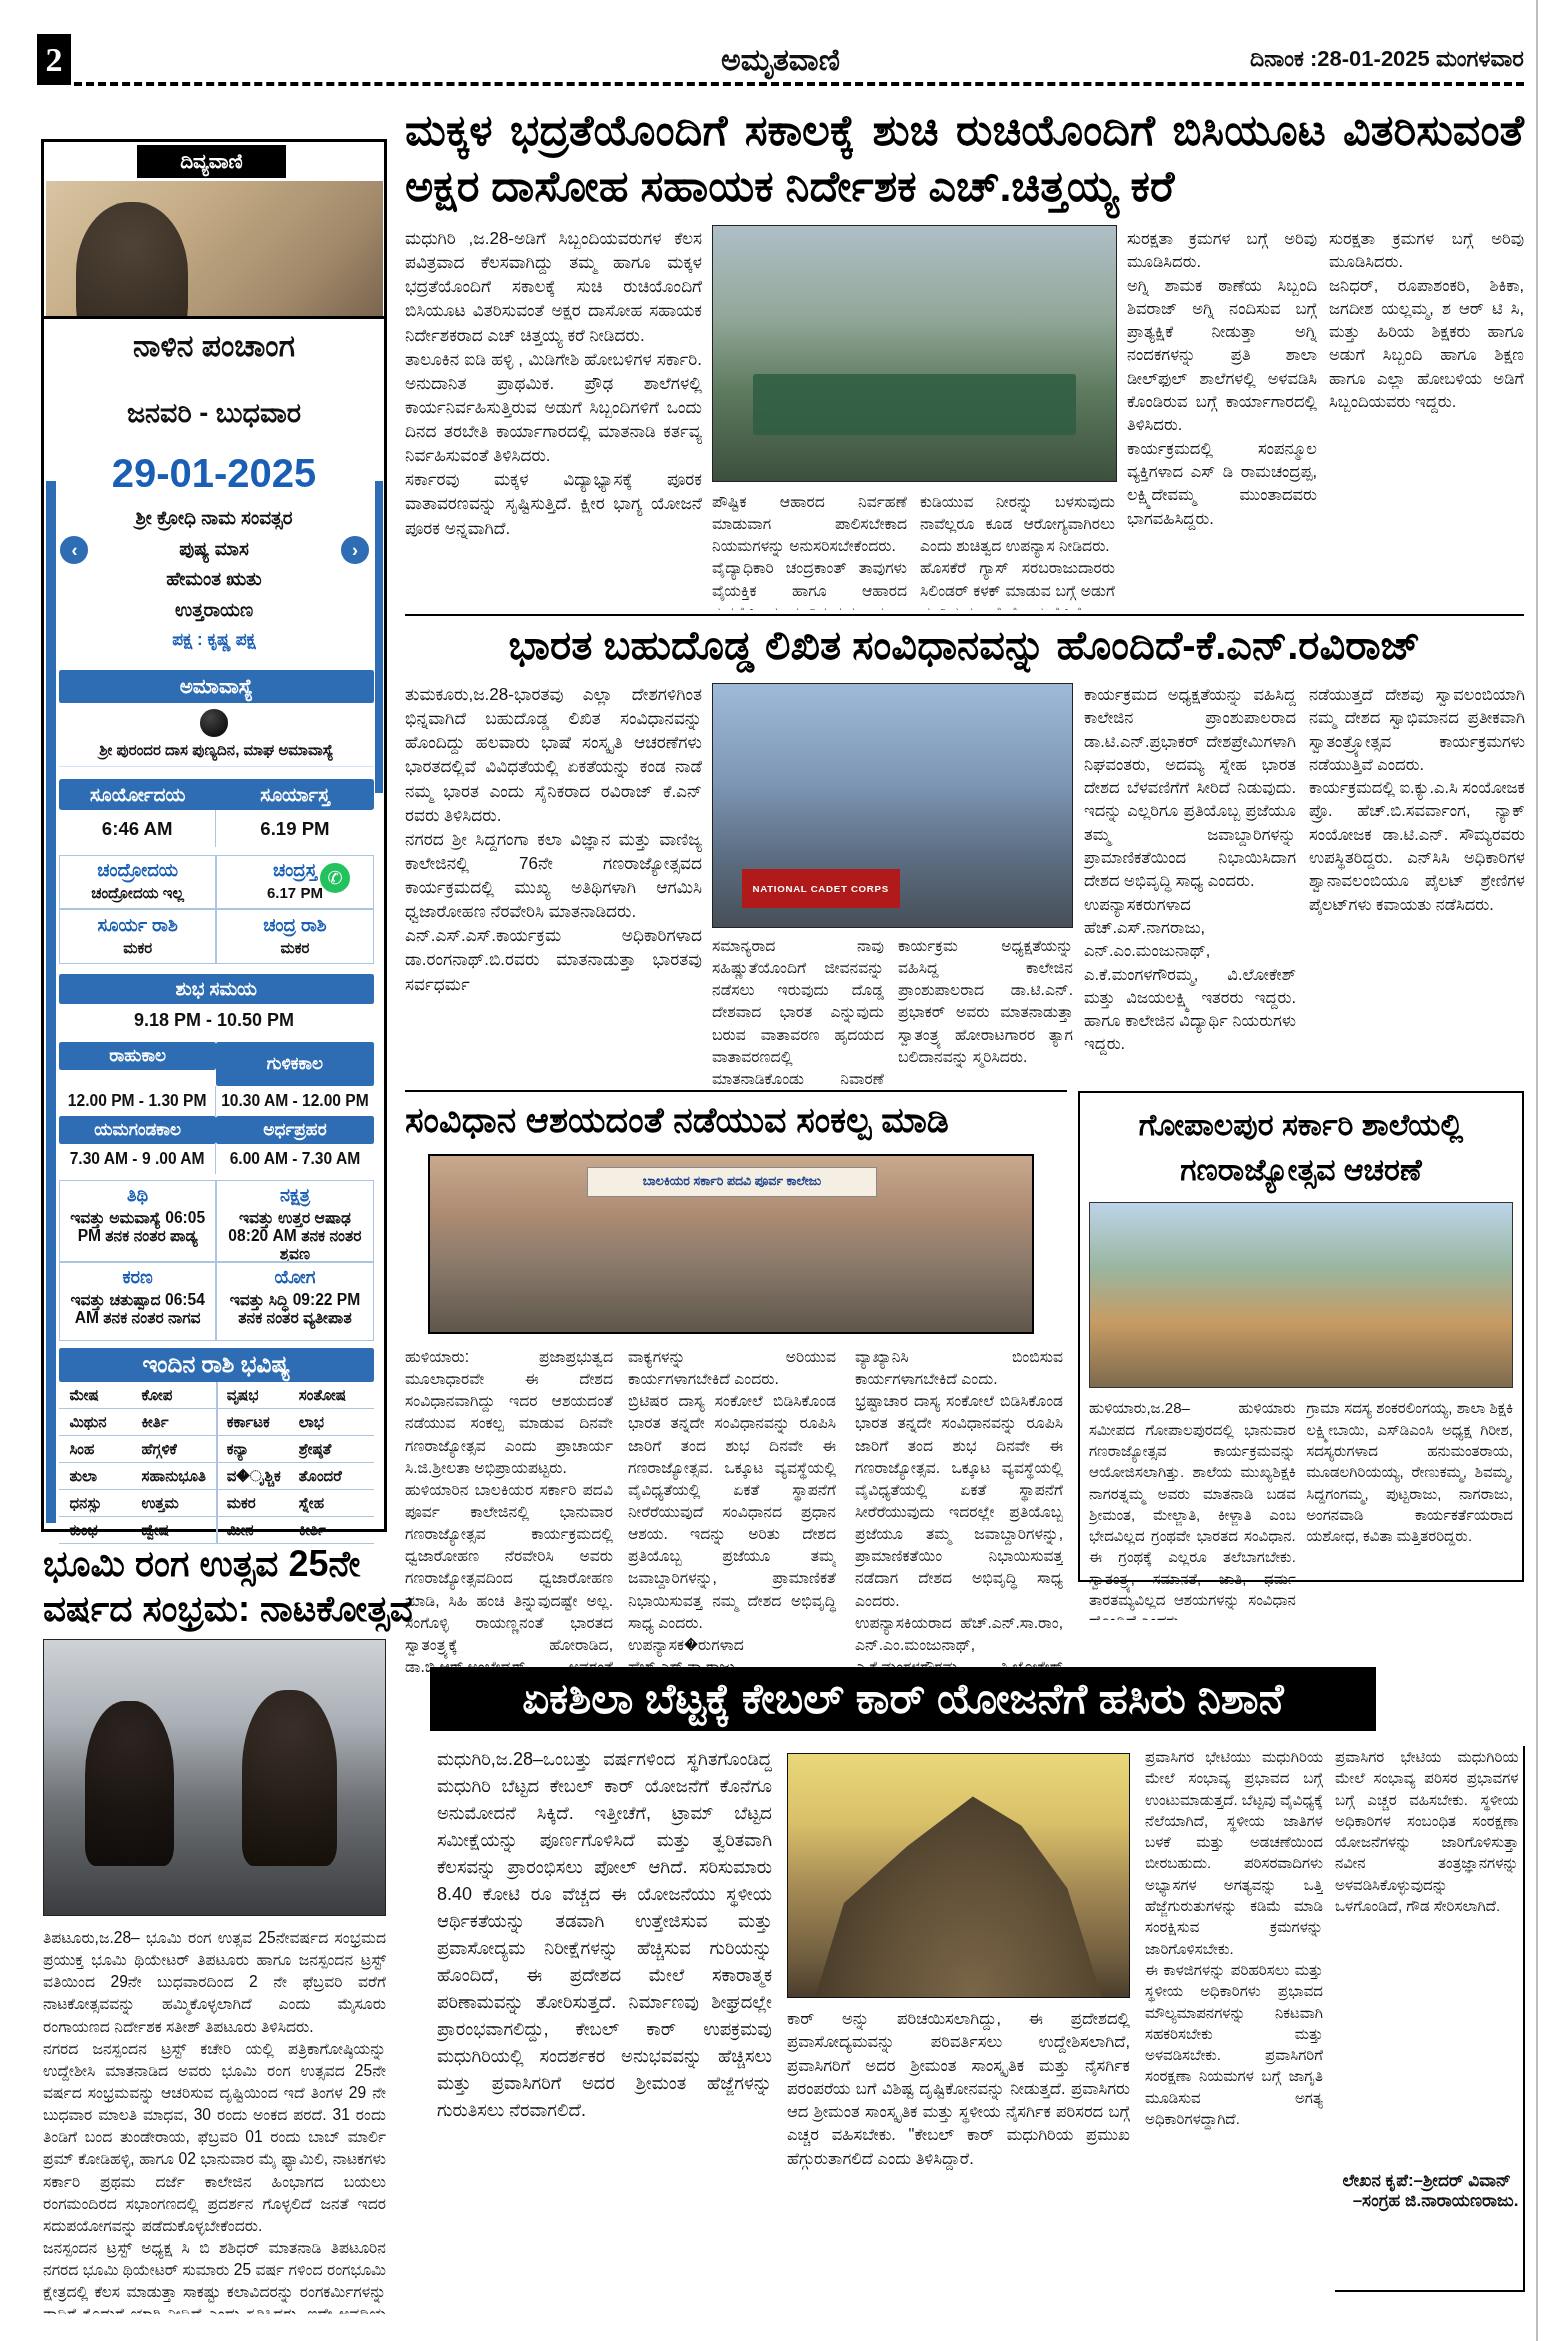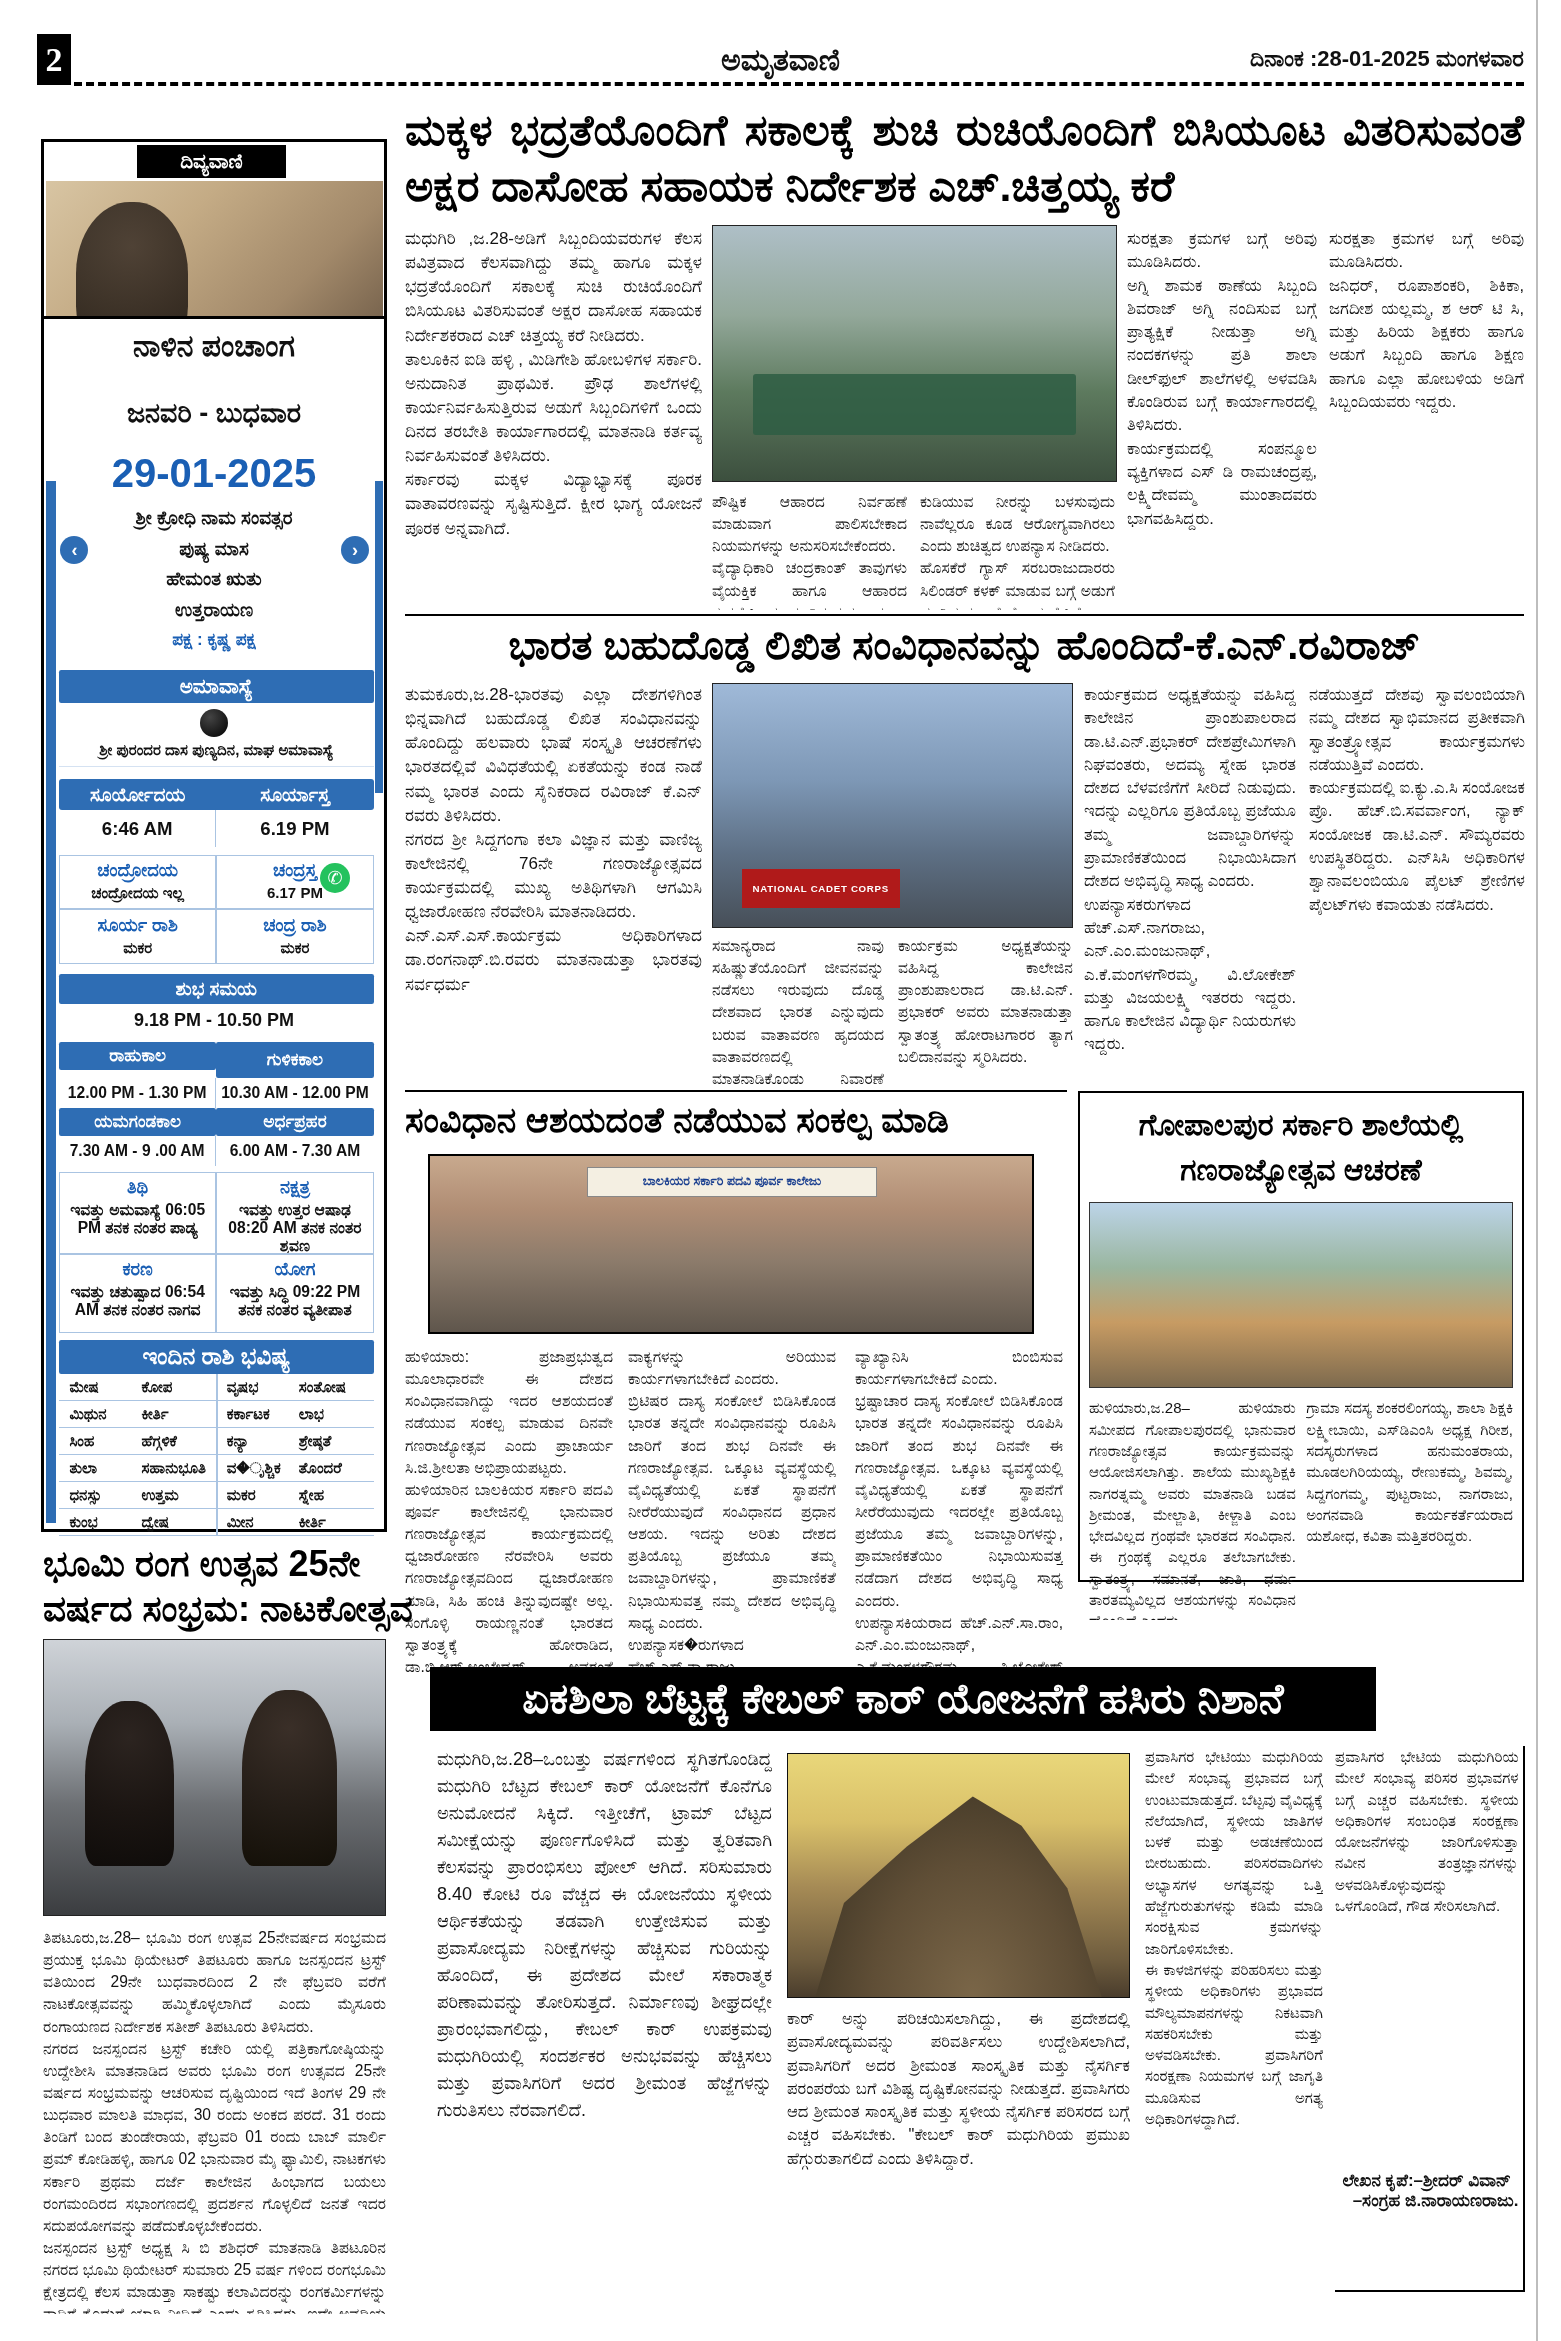--- a/index.html
+++ b/index.html
@@ -106,7 +106,7 @@
 
     <div class="cellgrid" style="margin:4.5px 10.4px 0 15px;">
       <div class="band" style="height:28px;font-size:17px;">ರಾಹುಕಾಲ</div>
-      <div class="band" style="height:36px;font-size:17px;">ಗುಳಿಕಕಾಲ</div>
+      <div class="band" style="height:44px;font-size:17px;">ಗುಳಿಕಕಾಲ</div>
       <div class="center bold" style="font-size:15.6px;padding:6px 0;border-right:1.5px solid #aac4e2;">12.00 PM - 1.30 PM</div>
       <div class="center bold" style="font-size:15.6px;padding:6px 0;">10.30 AM - 12.00 PM</div>
       <div class="band" style="height:28px;font-size:17px;">ಯಮಗಂಡಕಾಲ</div>

